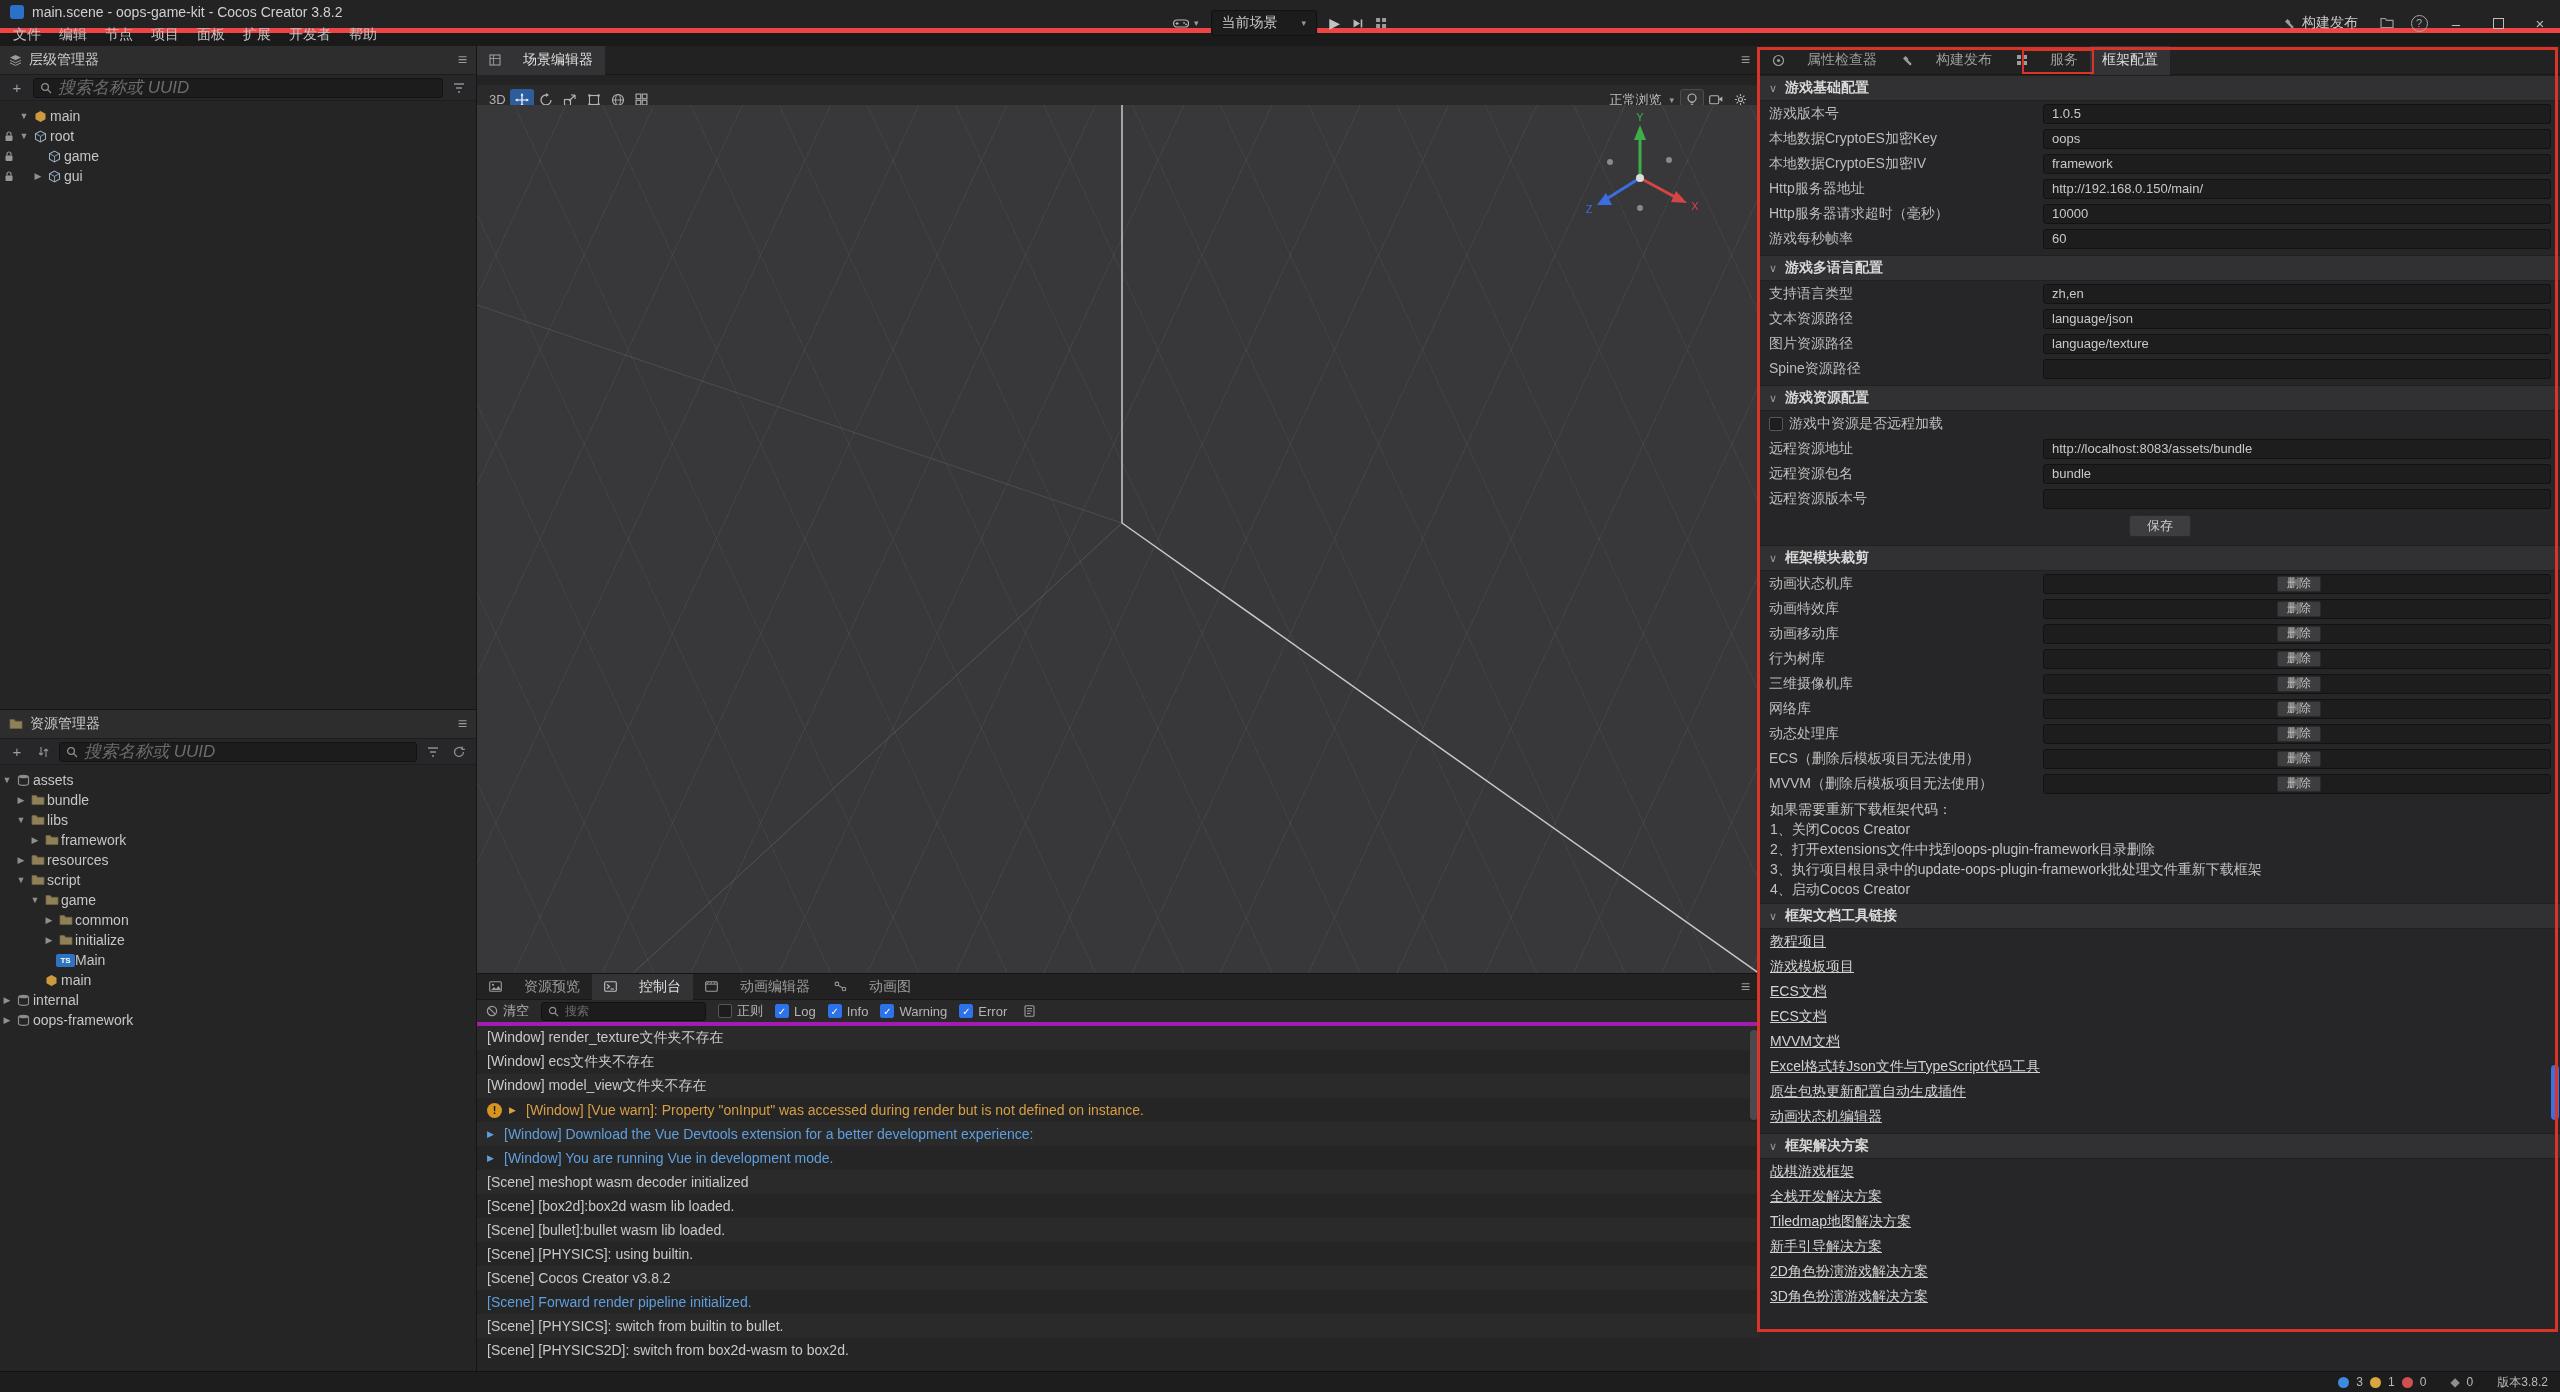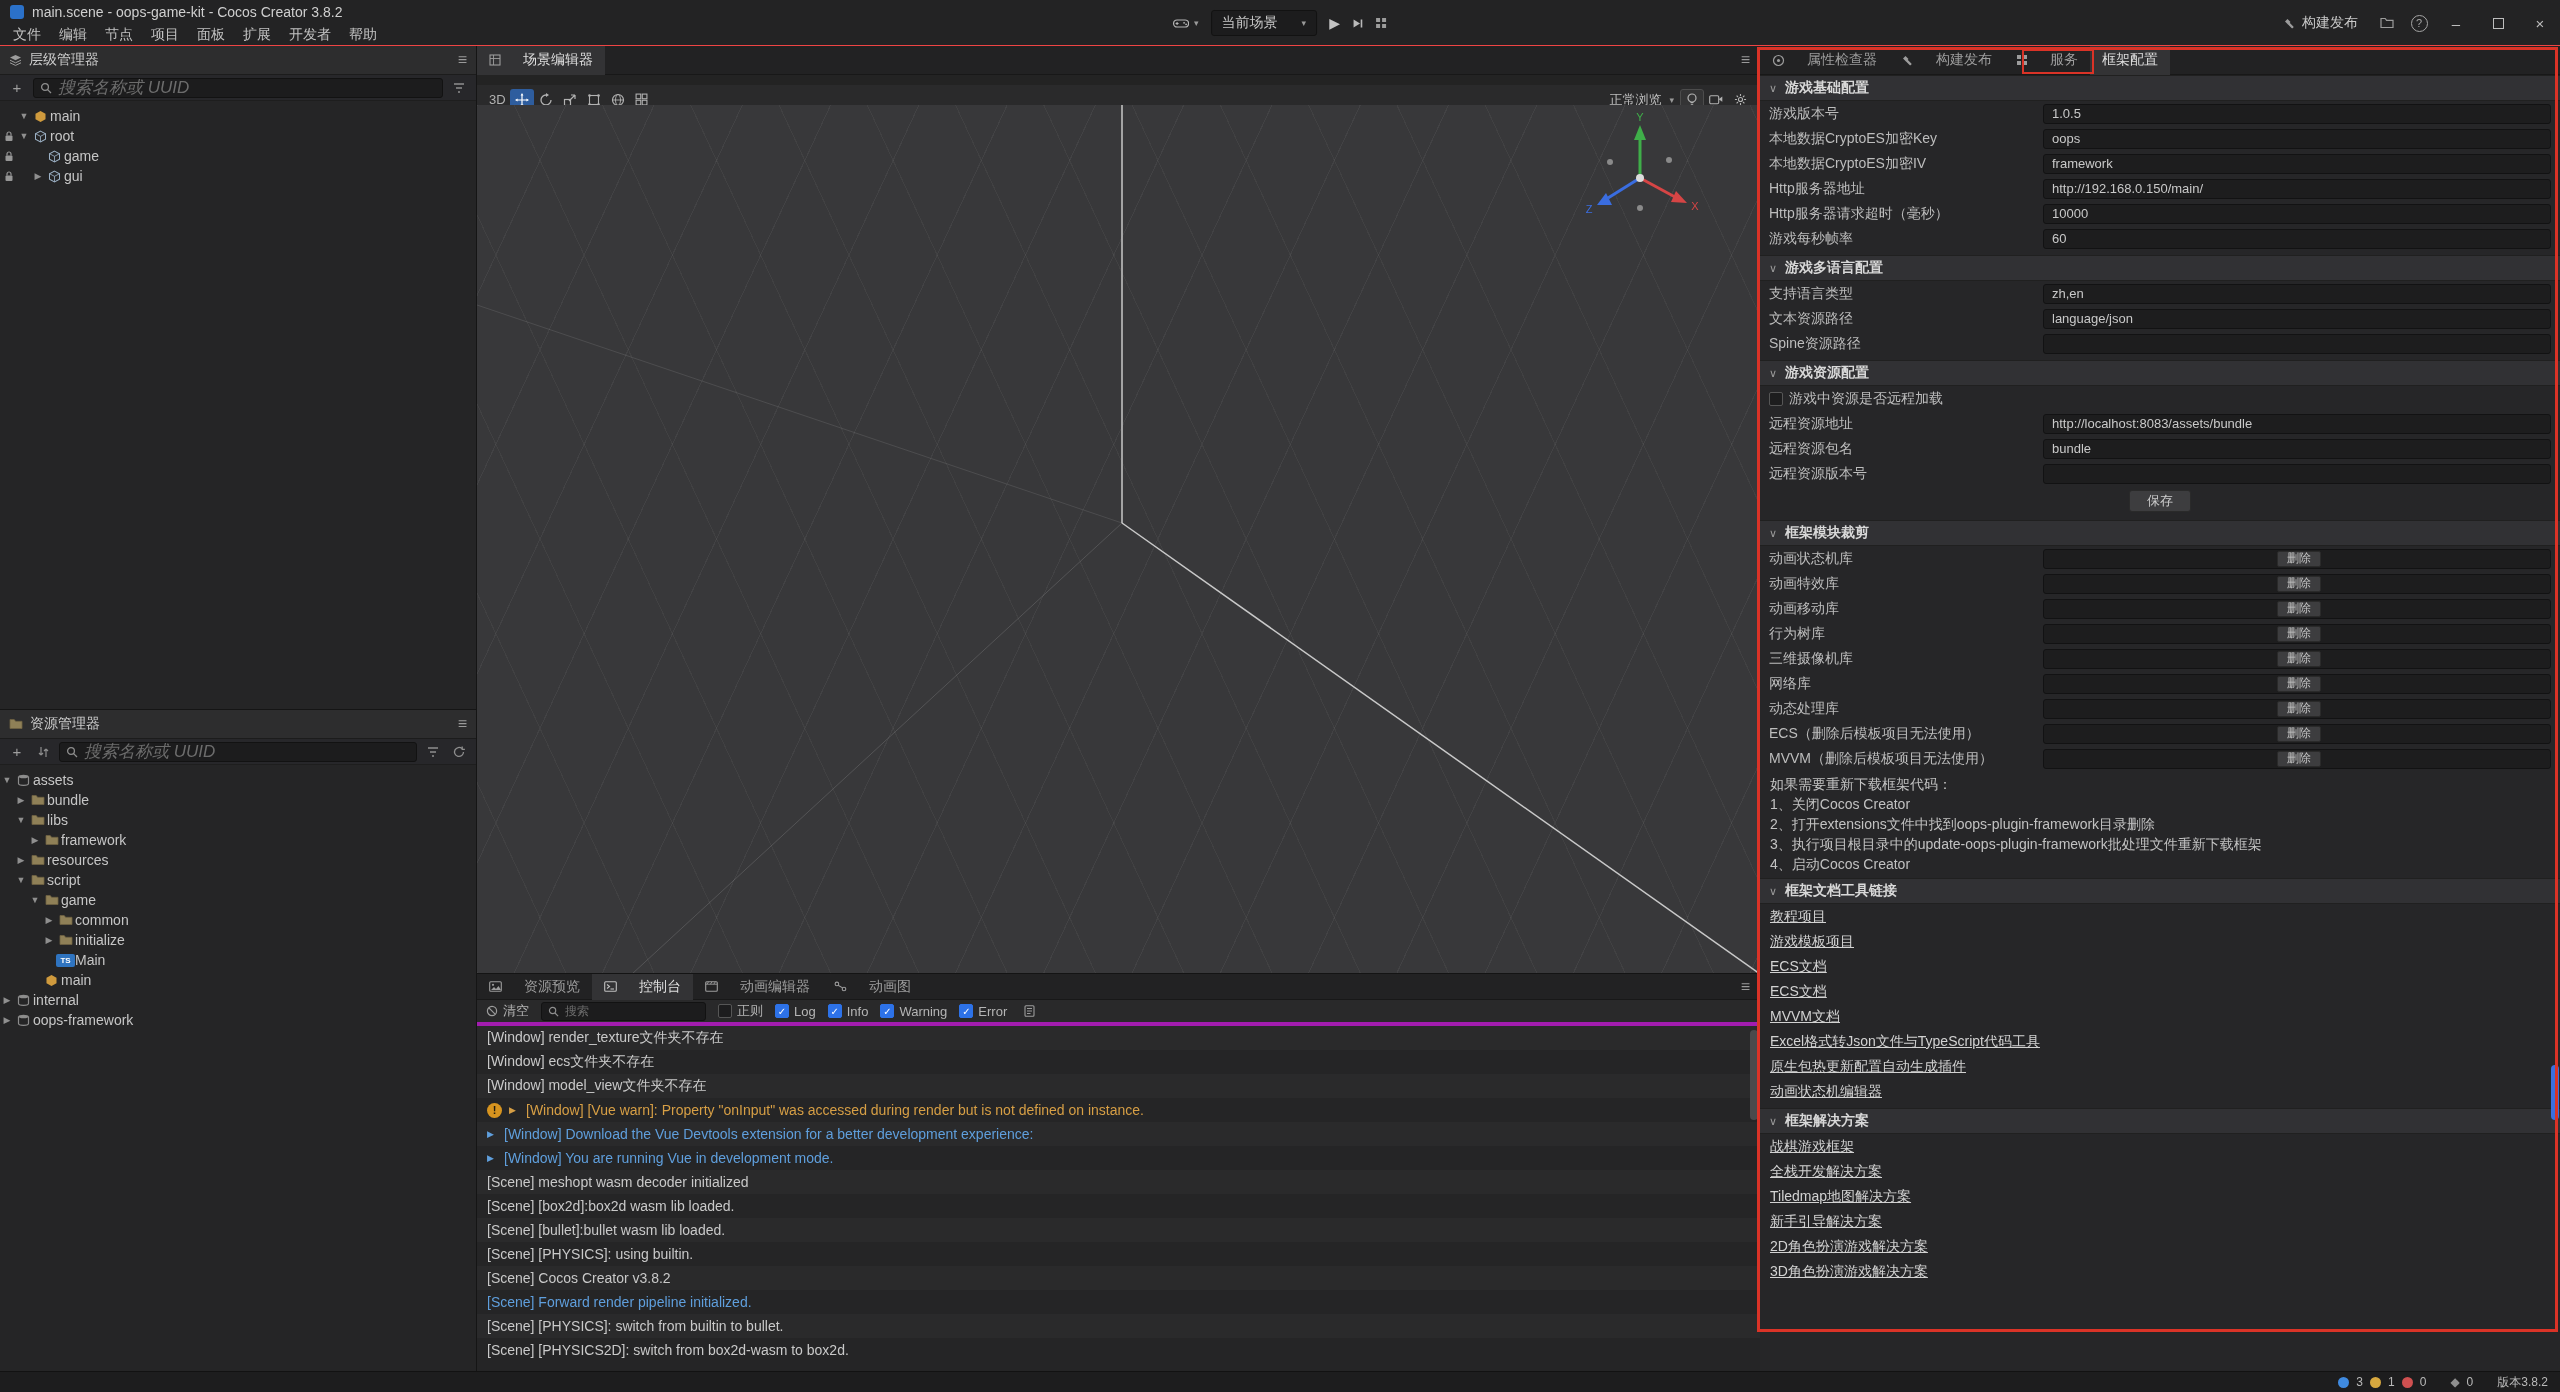--- a/index.html
+++ b/index.html
@@ -9,7 +9,7 @@
   .svgi{flex:none;display:block}
 
   
-  .titlebar{position:absolute;left:0;top:0;width:2560px;height:46px;background:#232324;border-bottom:1px solid #ef4444}
+  .titlebar{position:absolute;left:0;top:0;width:2560px;height:33px;background:#232324;border-bottom:5px solid #ef4444}
   .tb-title{position:absolute;left:10px;top:4px;display:flex;align-items:center;gap:8px;font-size:14px;color:#cfcfcf;white-space:nowrap}
   .logo{width:14px;height:14px;background:#2b71c9;border-radius:3px}
   .menubar{position:absolute;left:4px;top:24px;display:flex}

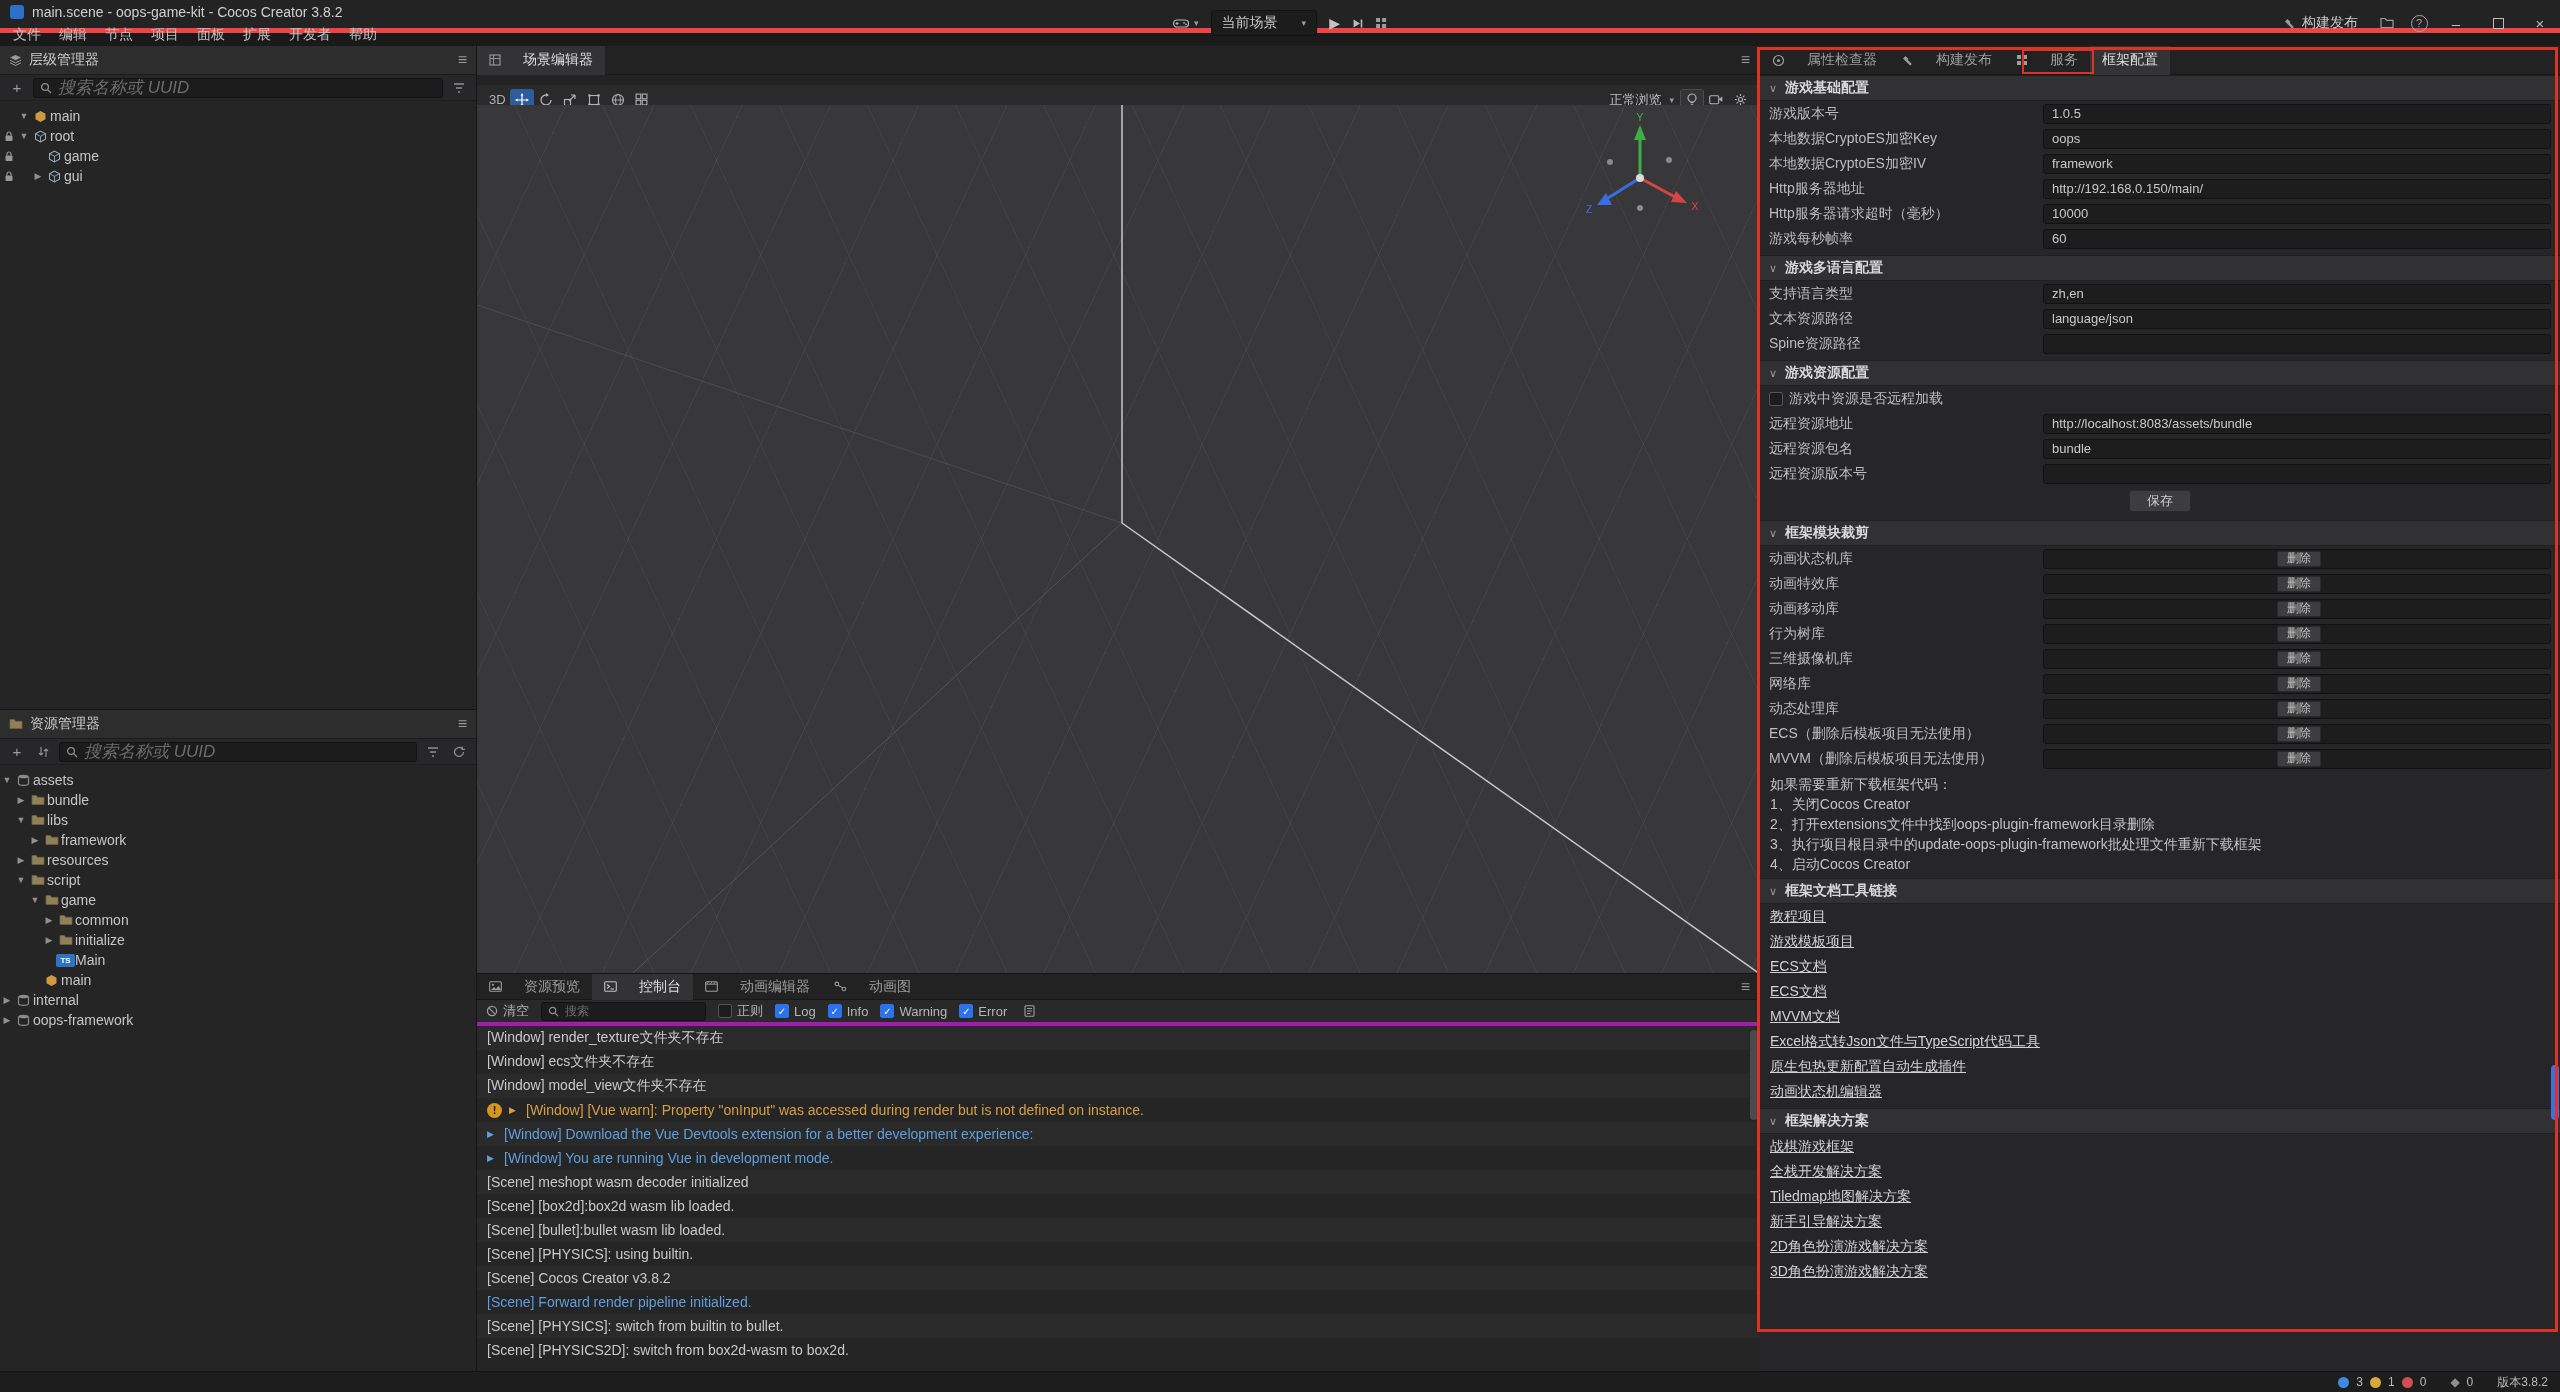--- a/index.html
+++ b/index.html
@@ -738,6 +738,10 @@
           <input class="cfg-input" value="language/json" style="">
         </div>
       <div class="cfg-row">
+          <span class="cfg-label">图片资源路径</span>
+          <input class="cfg-input" value="language/texture" style="">
+        </div>
+      <div class="cfg-row">
           <span class="cfg-label">Spine资源路径</span>
           <input class="cfg-input" value="" style="">
         </div>

